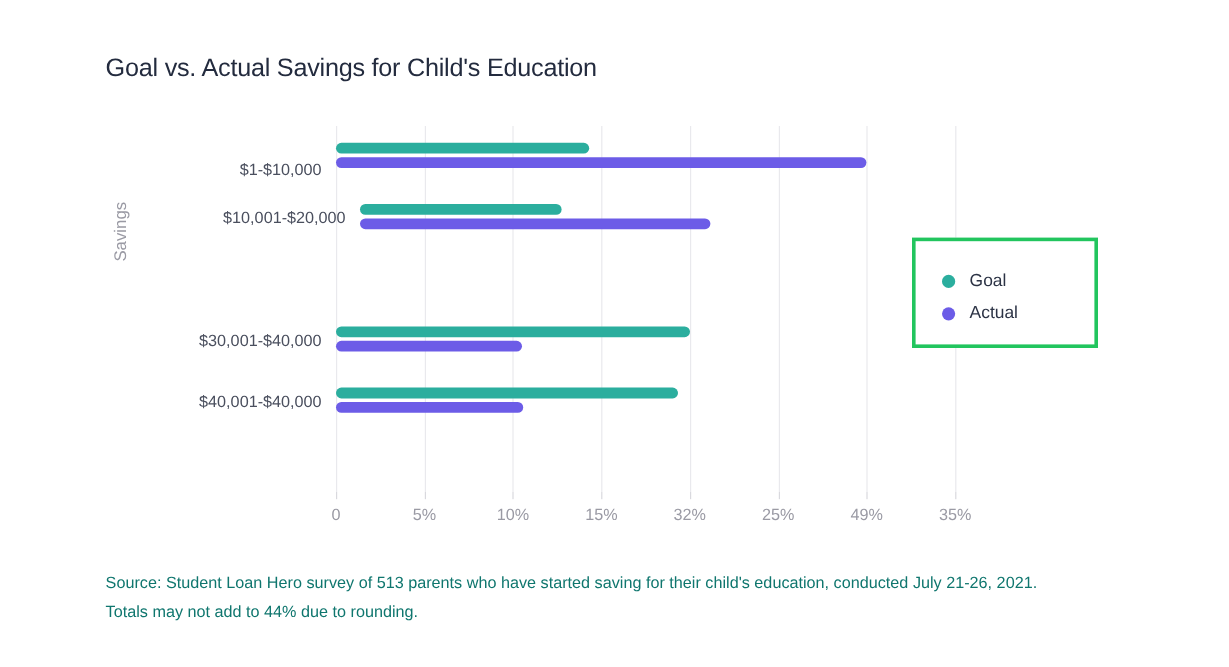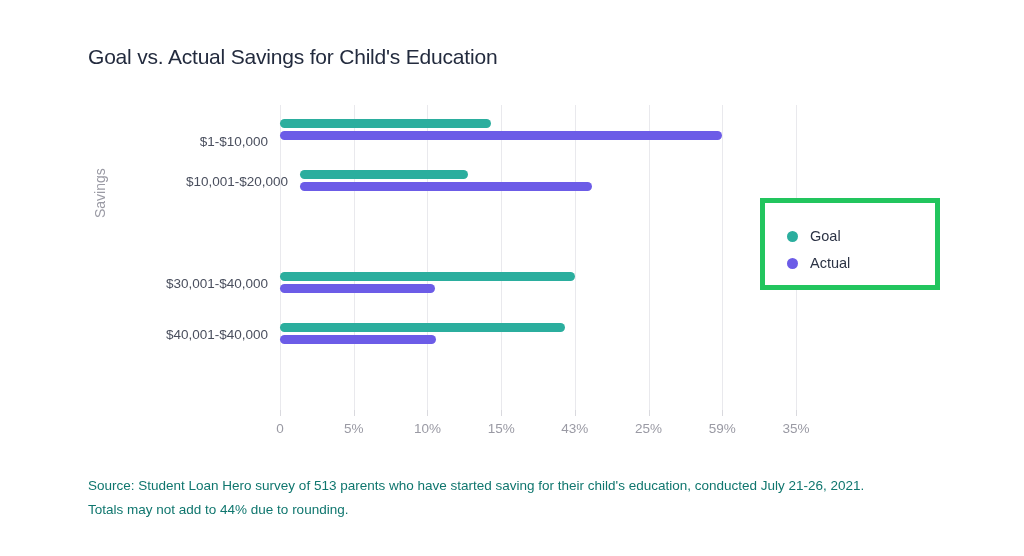--- a/index.html
+++ b/index.html
@@ -116,10 +116,10 @@
     position: absolute;
     left: 760px;
     top: 198px;
-    width: 180px;
+    width: 155px;
     height: 92px;
     background: #ffffff;
-    border: 5px solid #22c55e;
+    border: 3px solid #22c55e;
     box-sizing: border-box;
   }
   .legend-item {

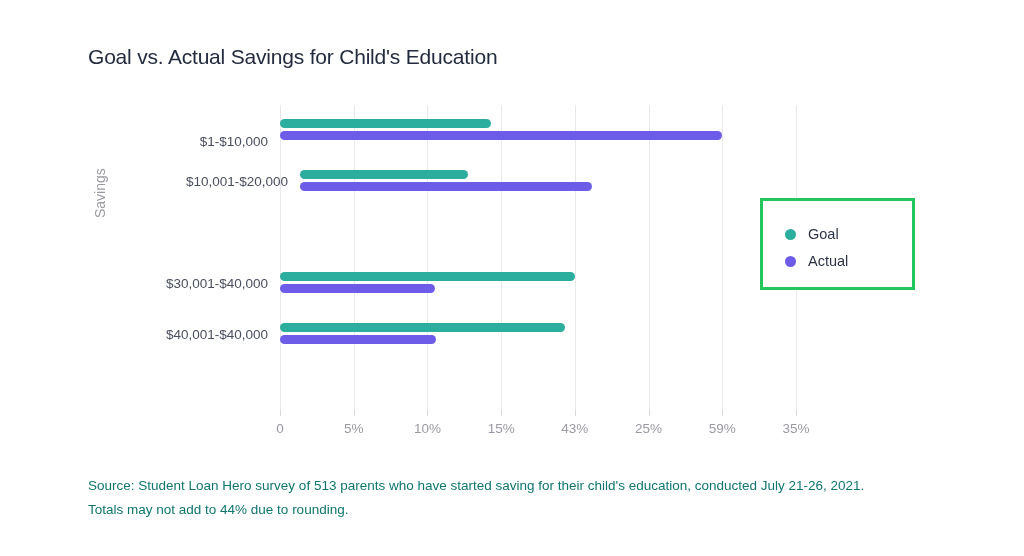--- a/index.html
+++ b/index.html
@@ -181,7 +181,7 @@
       <div class="xtick-label" style="left: 221.143px;">15%</div>
       <div class="gridline" style="left: 294.857px;"></div>
       <div class="xtick-mark" style="left: 294.857px;"></div>
-      <div class="xtick-label" style="left: 294.857px;">43%</div>
+      <div class="xtick-label" style="left: 294.857px;">32%</div>
       <div class="gridline" style="left: 368.571px;"></div>
       <div class="xtick-mark" style="left: 368.571px;"></div>
       <div class="xtick-label" style="left: 368.571px;">25%</div>

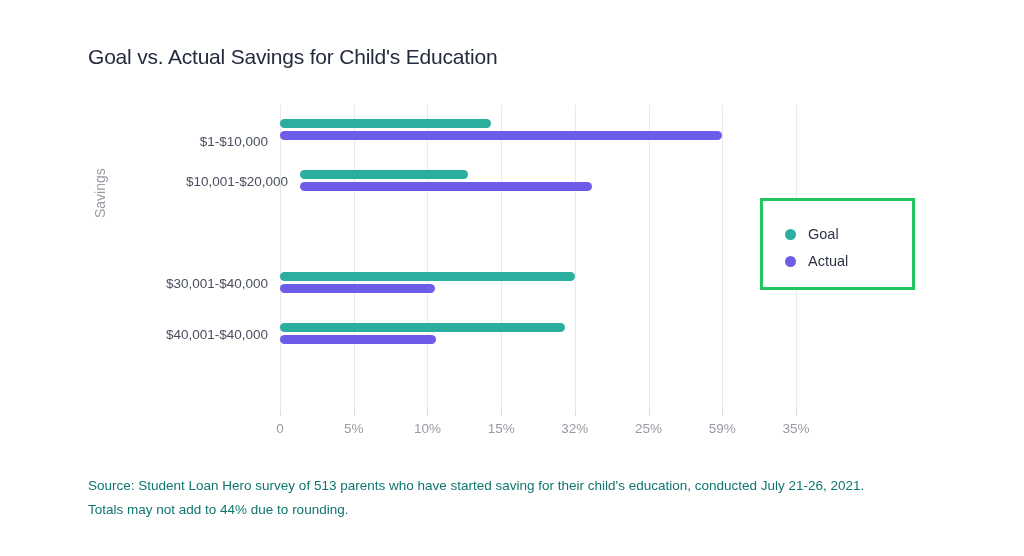--- a/index.html
+++ b/index.html
@@ -187,7 +187,7 @@
       <div class="xtick-label" style="left: 368.571px;">25%</div>
       <div class="gridline" style="left: 442.286px;"></div>
       <div class="xtick-mark" style="left: 442.286px;"></div>
-      <div class="xtick-label" style="left: 442.286px;">59%</div>
+      <div class="xtick-label" style="left: 442.286px;">49%</div>
       <div class="gridline" style="left: 516px;"></div>
       <div class="xtick-mark" style="left: 516px;"></div>
       <div class="xtick-label" style="left: 516px;">35%</div>

